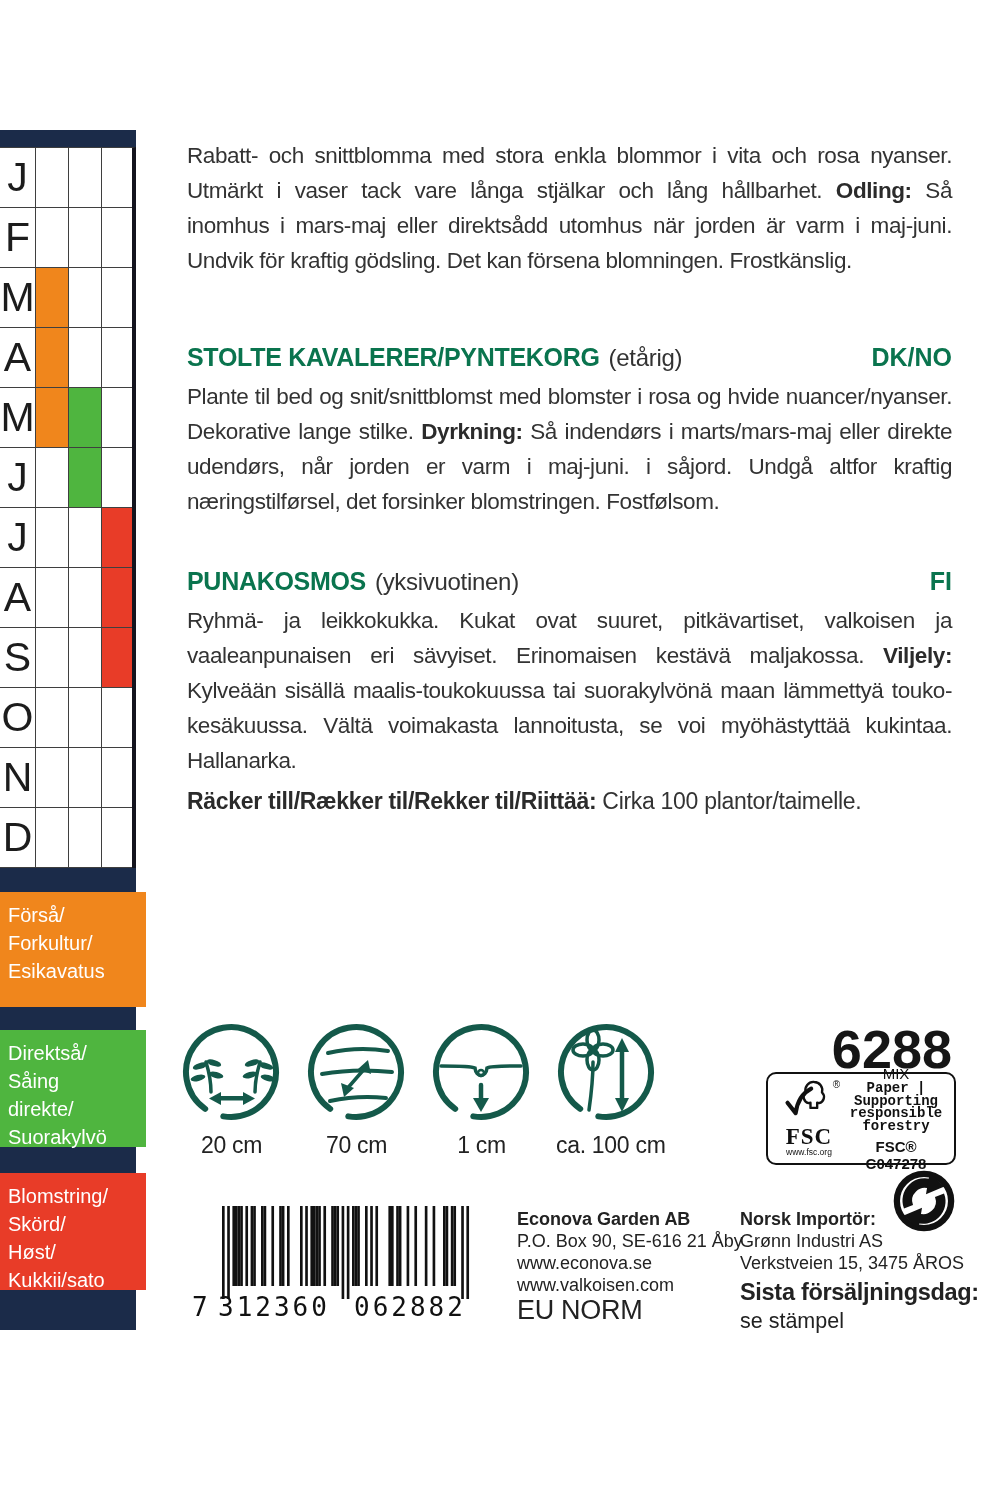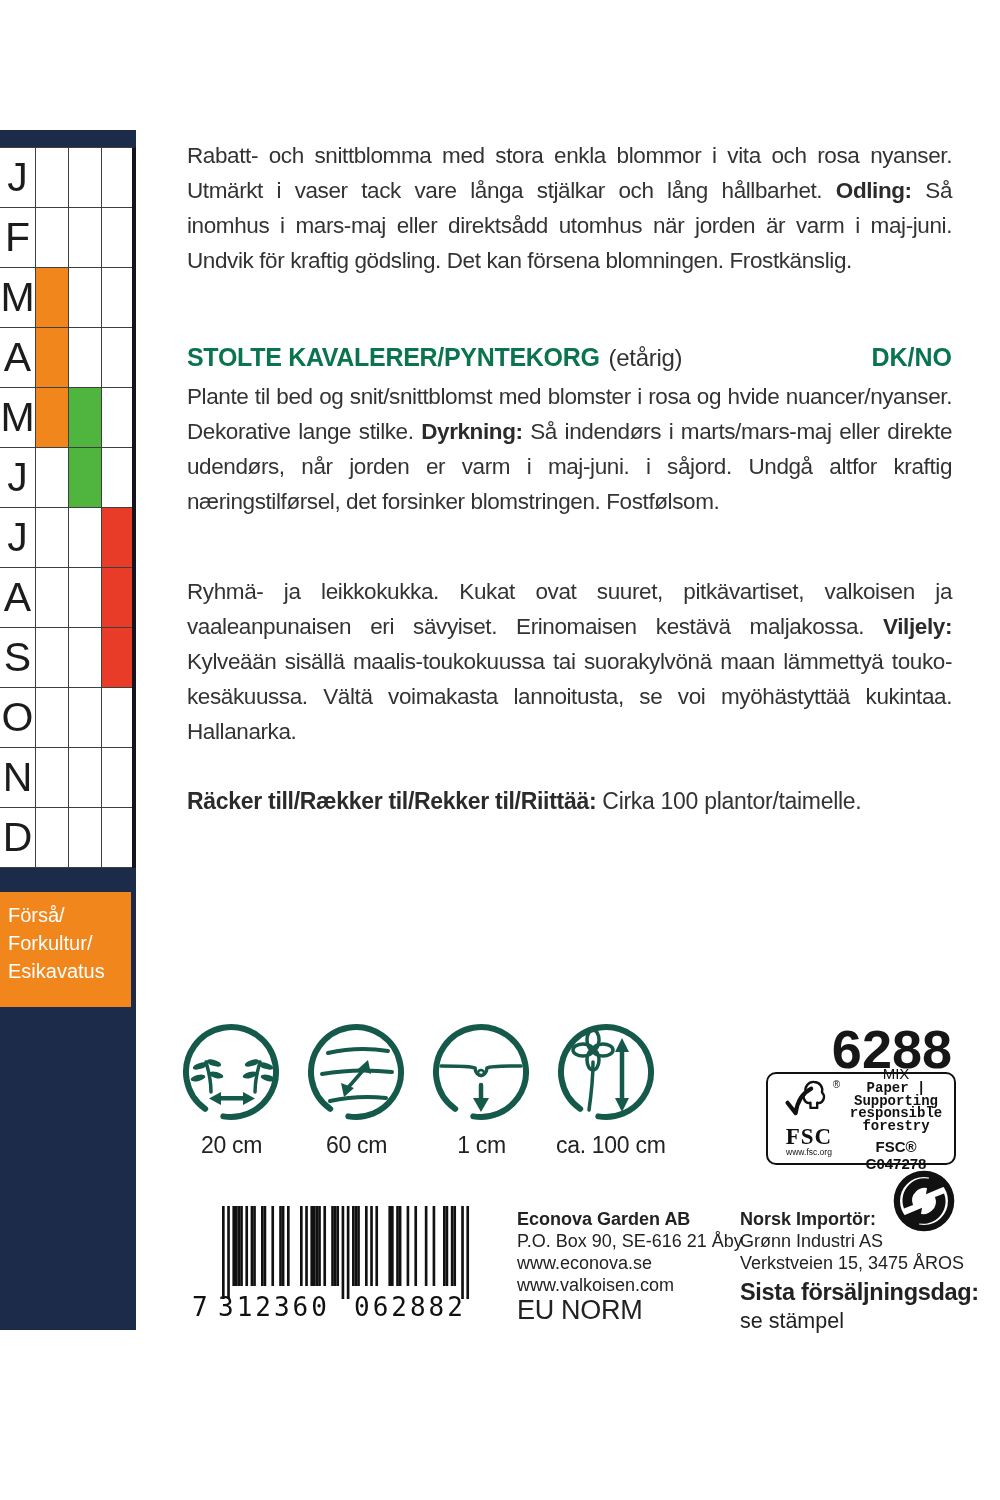--- a/index.html
+++ b/index.html
@@ -177,6 +177,11 @@
     </section>
 
     <section class="sec sec3">
+      <div class="sec-head">
+        <span class="sec-title">PUNAKOSMOS</span>
+        <span class="sec-sub">(yksivuotinen)</span>
+        <span class="sec-lang">FI</span>
+      </div>
       <p class="sec-body"><span>Ryhmä- ja leikkokukka. Kukat ovat suuret, pitkävartiset, valkoisen ja vaaleanpunaisen eri sävyiset. Erinomaisen kestävä maljakossa. </span><b>Viljely:</b><span> Kylveään sisällä maalis-toukokuussa tai suorakylvönä maan lämmettyä touko-kesäkuussa. Vältä voimakasta lannoitusta, se voi myöhästyttää kukintaa. Hallanarka.</span></p>
     </section>
 

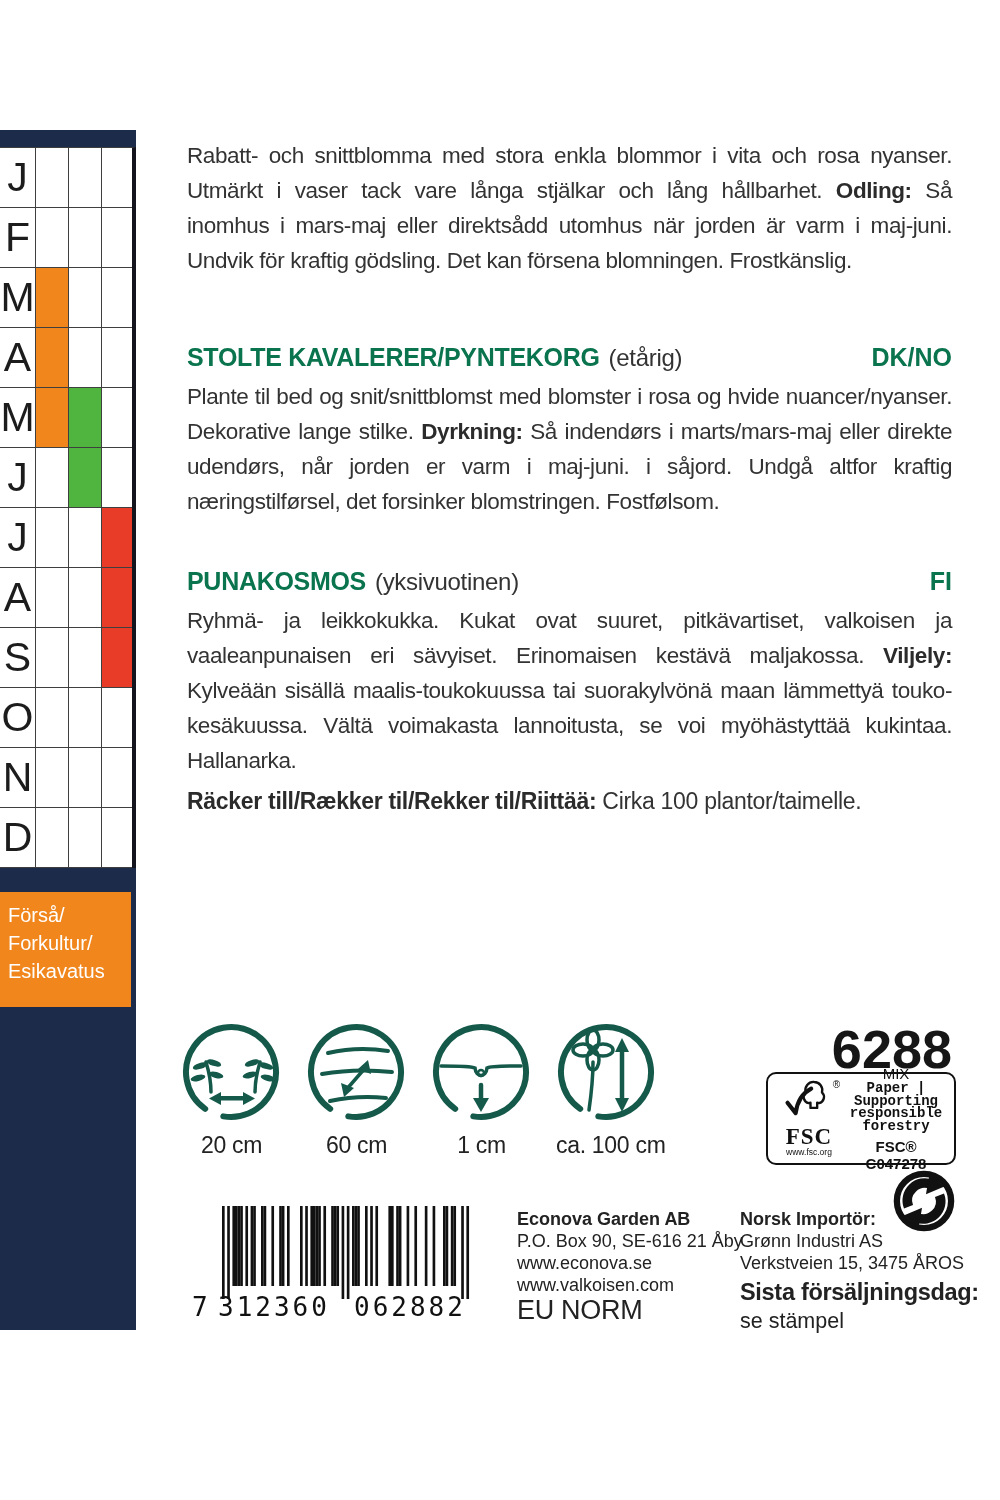--- a/index.html
+++ b/index.html
@@ -15,7 +15,7 @@
              font-size:41px;color:#1c1c1c;}
   .cal-cell{width:33px;border-left:1px solid #3f3f3f;box-sizing:border-box;}
   .cal-cell:last-child{width:31px;}
-  .legend-block{position:absolute;left:0;width:131px;box-sizing:border-box;
+  .legend-block{position:absolute;left:0;width:146px;box-sizing:border-box;
                 padding:9px 4px 0 8px;color:#fff;font-size:20px;line-height:28px;}
   .legend-block div{white-space:nowrap;}
   .lg-orange{top:762px;height:115px;background:var(--orange);}

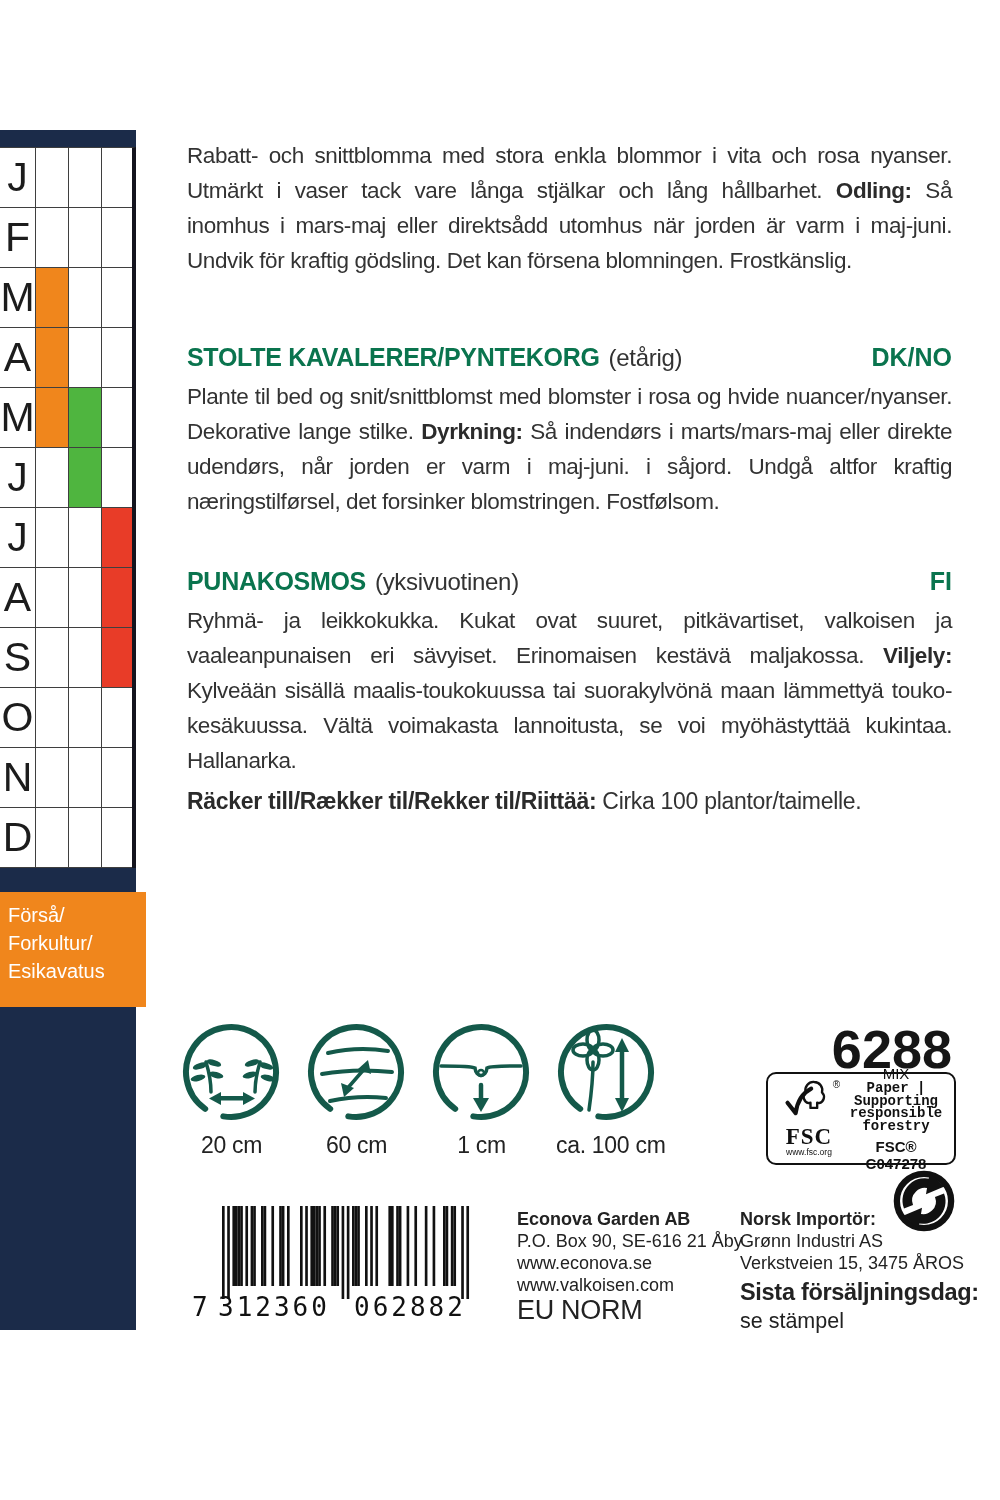--- a/index.html
+++ b/index.html
@@ -158,6 +158,12 @@
       <div>Förså/</div>
       <div>Forkultur/</div>
       <div>Esikavatus</div>
+    </div>
+    <div class="legend-block lg-green">
+      <div>Direktså/</div>
+      <div>Såing</div>
+      <div>direkte/</div>
+      <div>Suorakylvö</div>
     </div>
   </aside>
 

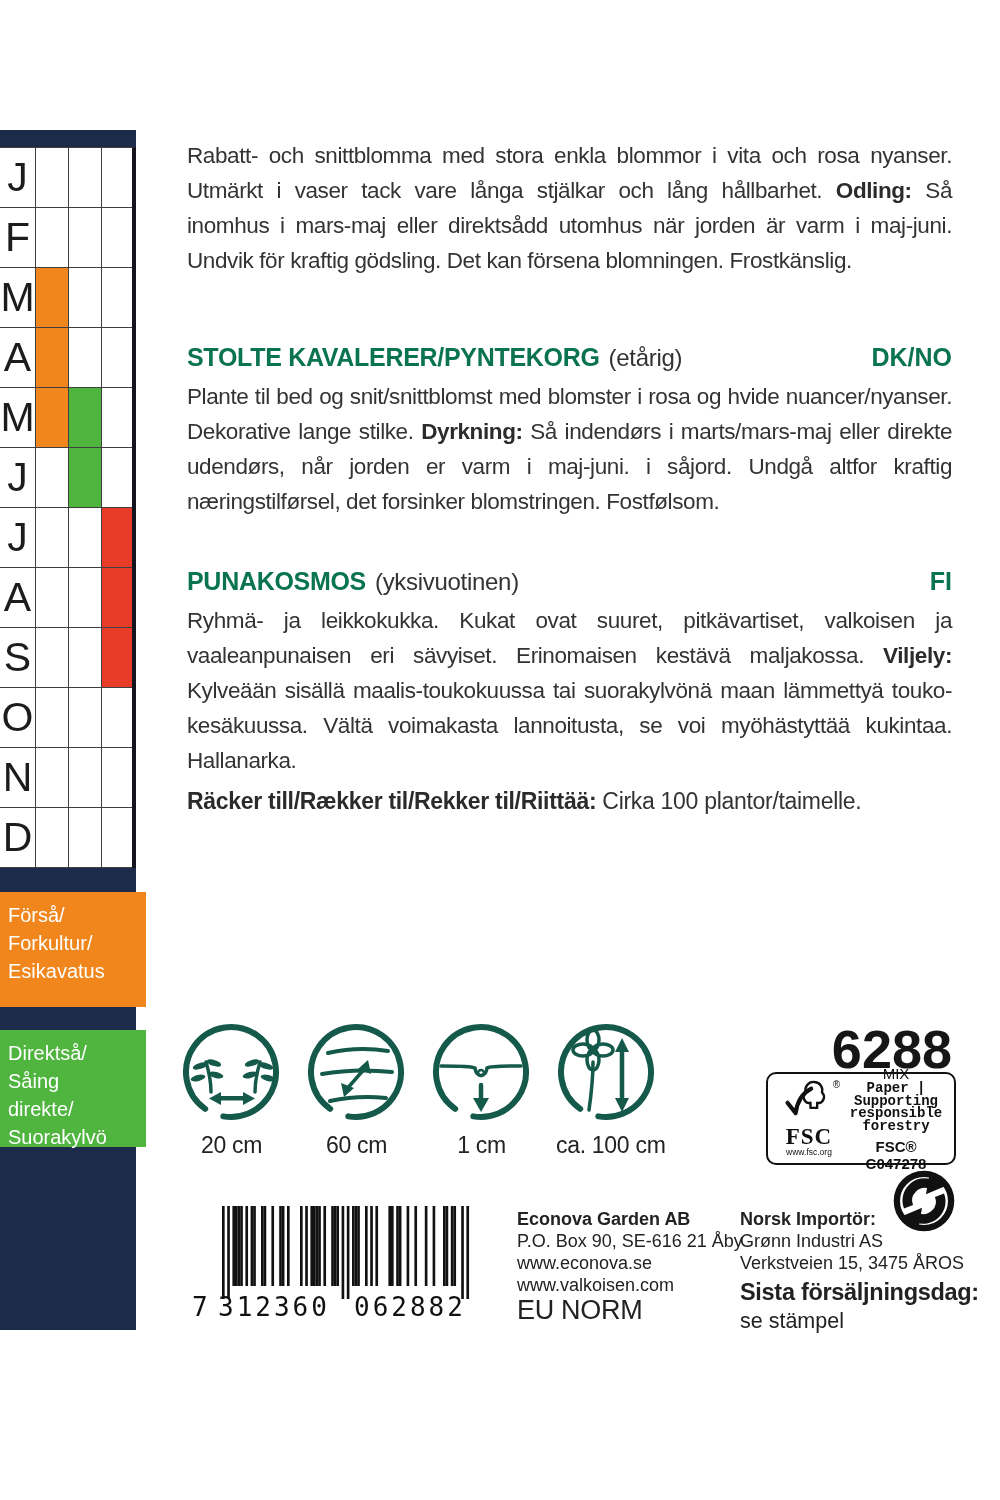--- a/index.html
+++ b/index.html
@@ -234,7 +234,7 @@
           <polygon points="38,75 35,61 48,66"></polygon>
         </g>
       </svg>
-      <figcaption class="icon-label">60 cm</figcaption>
+      <figcaption class="icon-label">70 cm</figcaption>
     </figure>
 
     <figure class="icon-fig" style="margin:0">

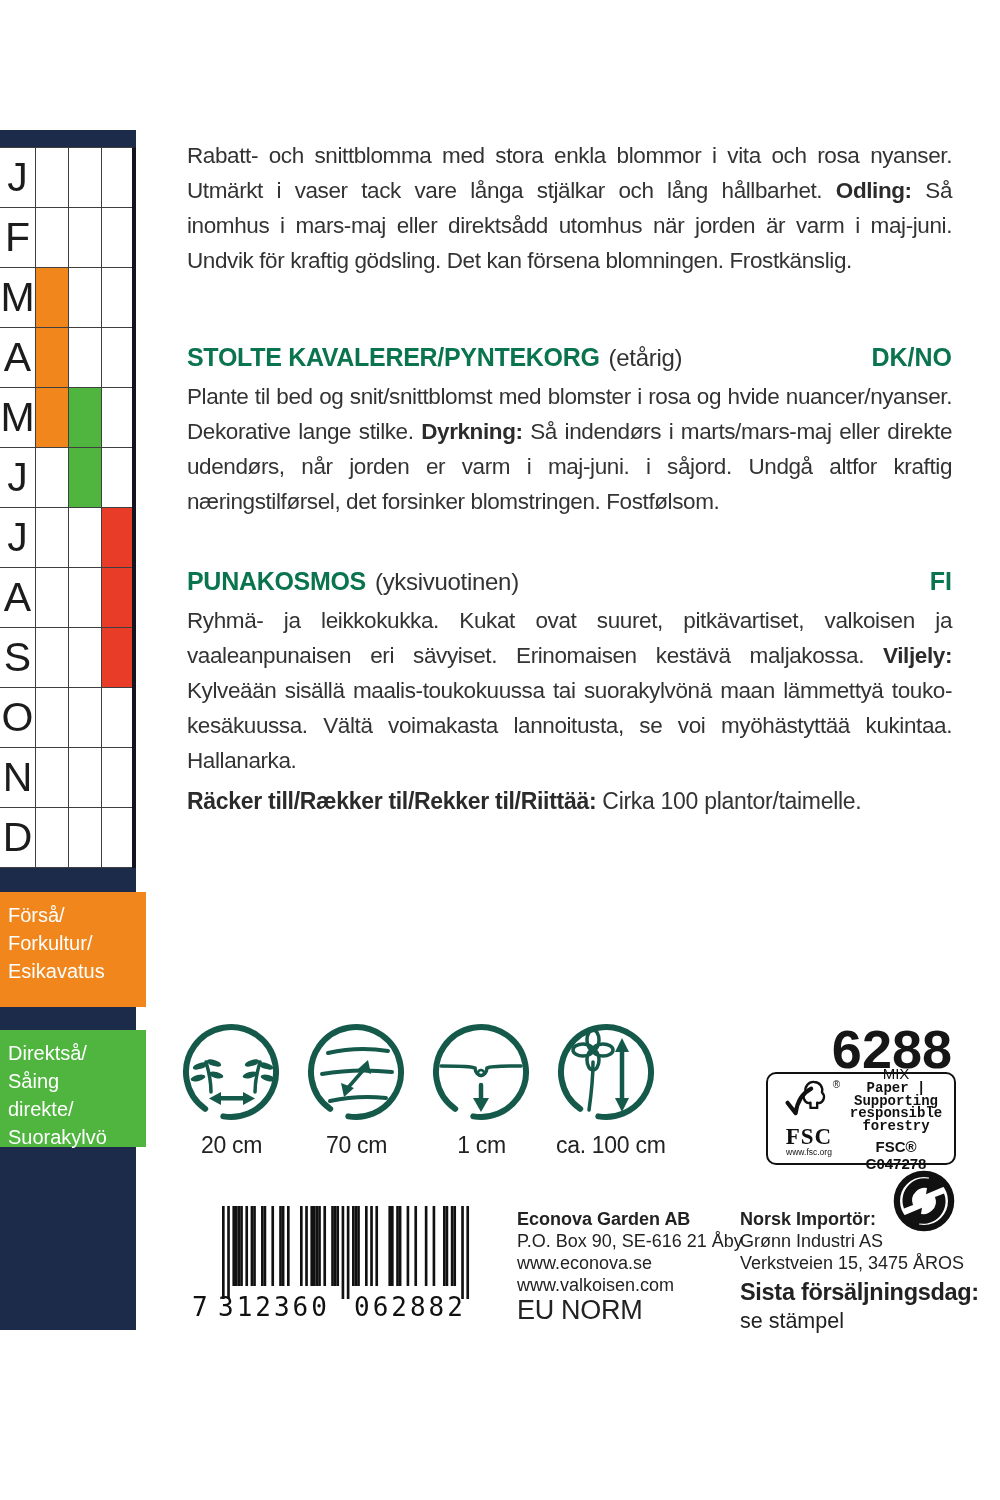--- a/index.html
+++ b/index.html
@@ -164,6 +164,12 @@
       <div>Såing</div>
       <div>direkte/</div>
       <div>Suorakylvö</div>
+    </div>
+    <div class="legend-block lg-red">
+      <div>Blomstring/</div>
+      <div>Skörd/</div>
+      <div>Høst/</div>
+      <div>Kukkii/sato</div>
     </div>
   </aside>
 

